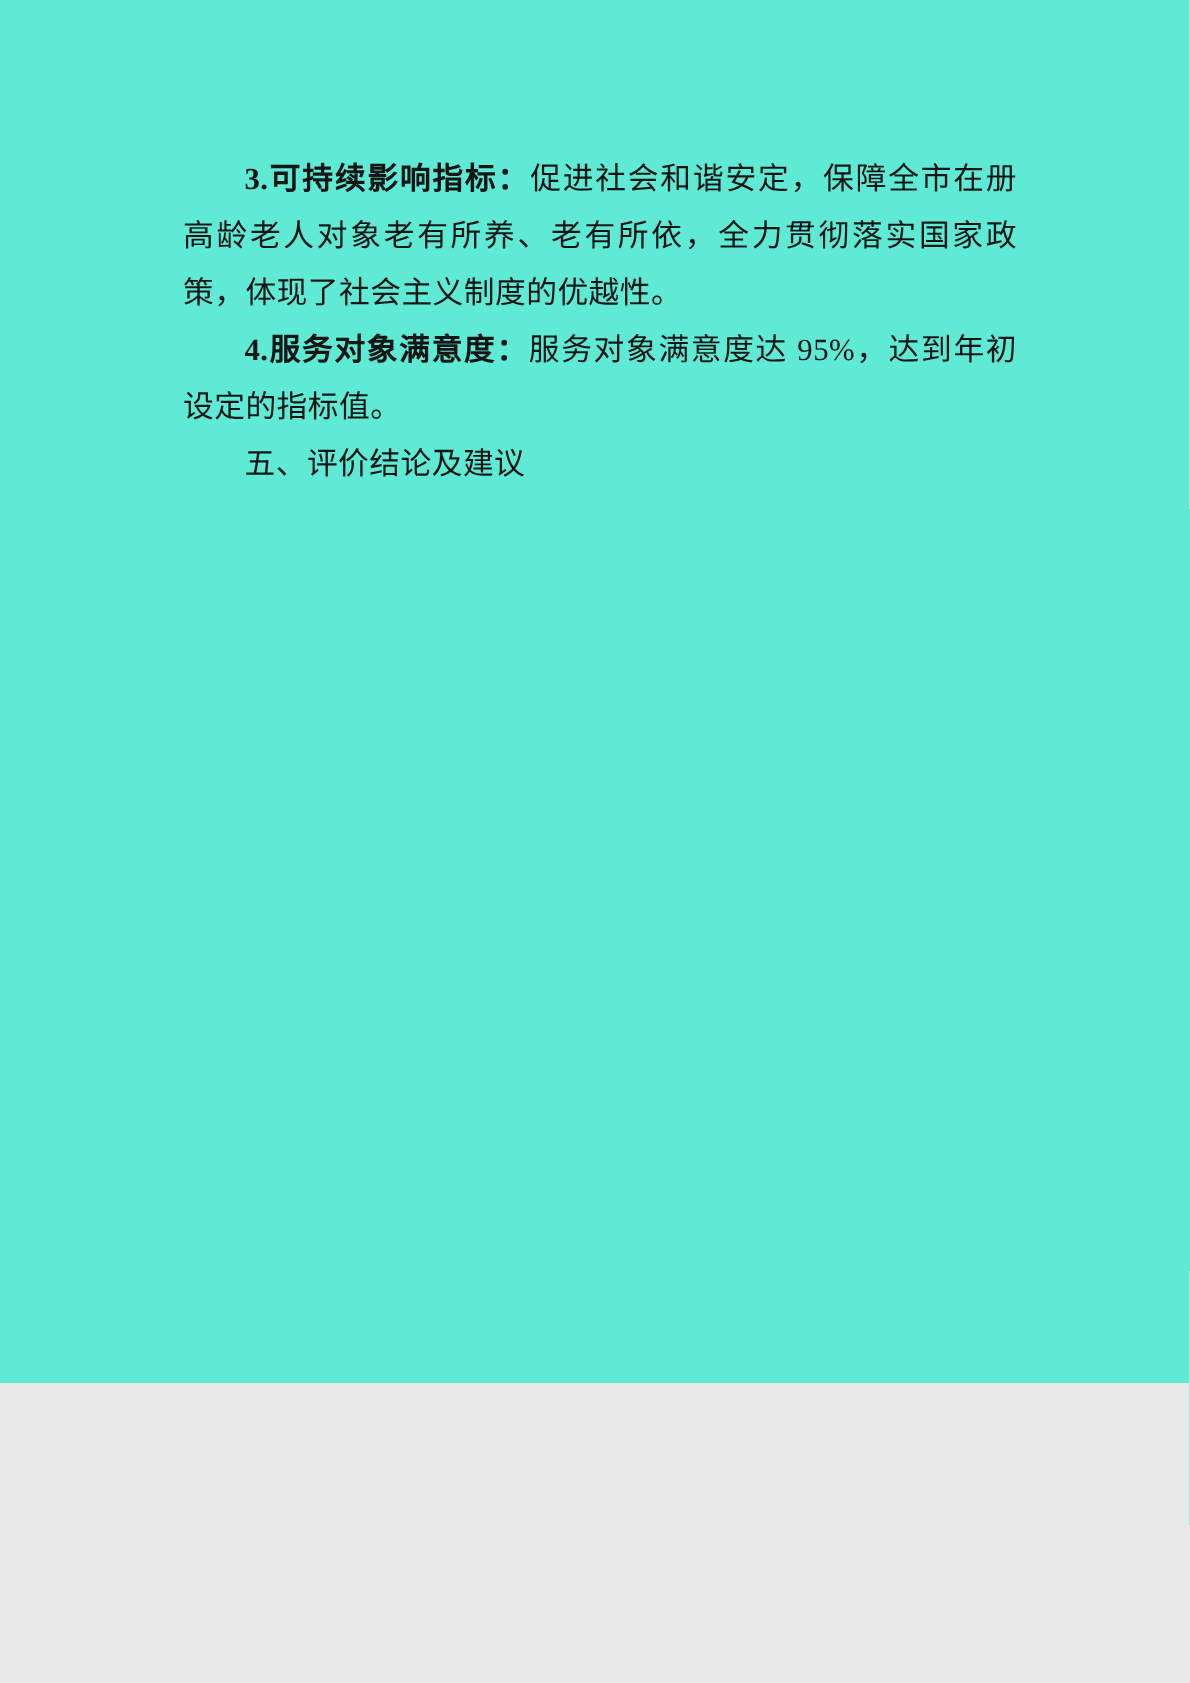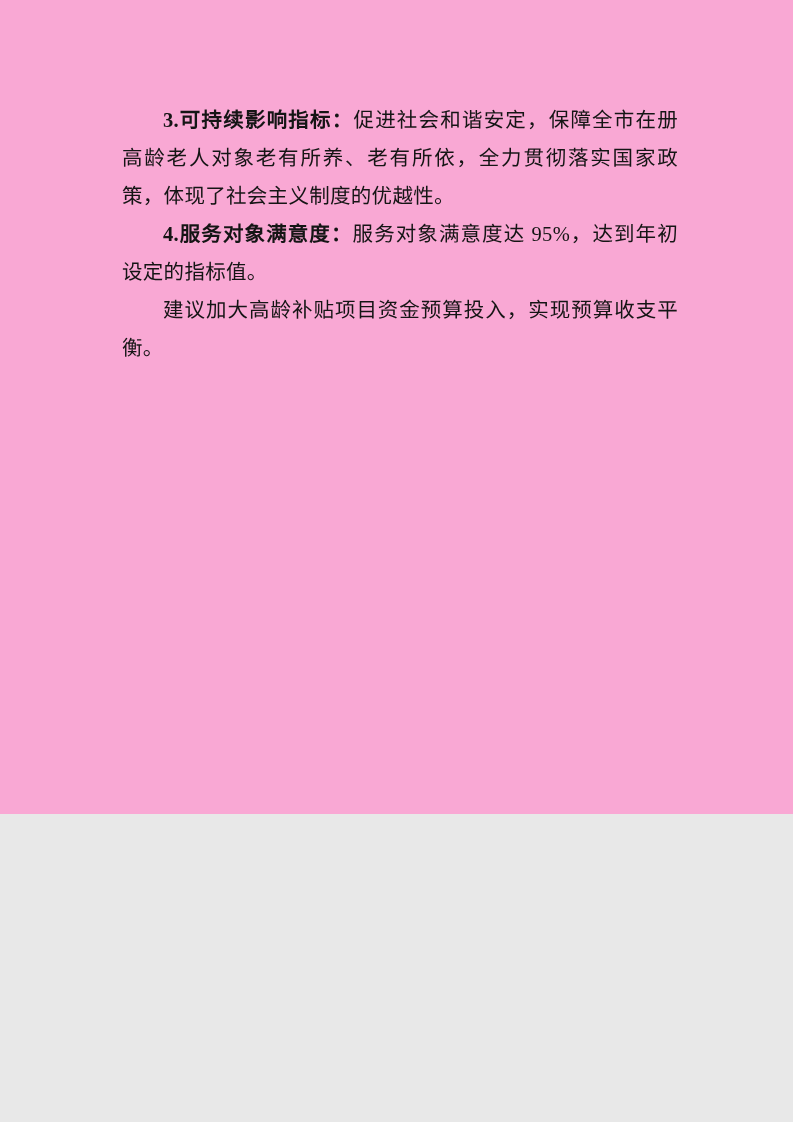--- a/index.html
+++ b/index.html
@@ -10,9 +10,9 @@
   .page {
     position: relative;
     width: 793px;
-    height: 814px;
+    height: 922px;
     margin: 0 auto;
-    background: #f9a8d4;
+    background: #5eead4;
     overflow: hidden;
     font-family: "Liberation Serif", "DejaVu Serif", serif;
     color: #151515;

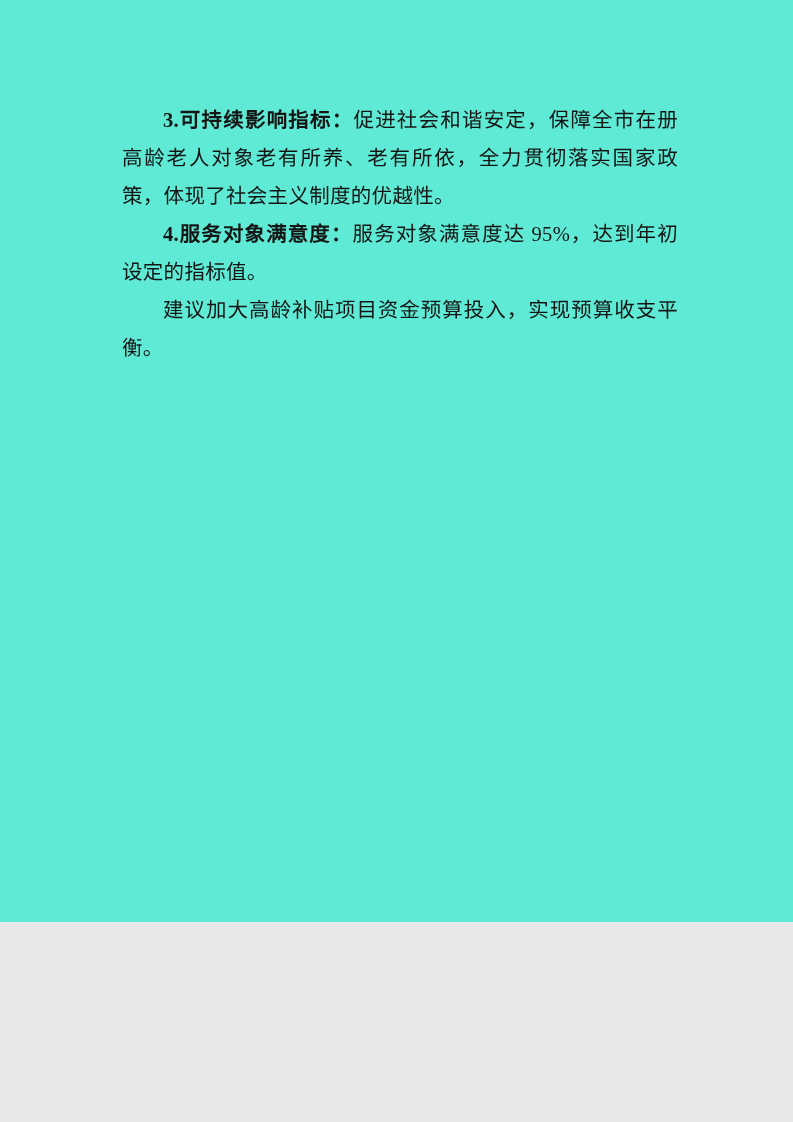--- a/index.html
+++ b/index.html
@@ -66,6 +66,7 @@
 
     <p><span class="lead">4.服务对象满意度：</span><span>服务对象满意度达 95%，达到年初设定的指标值。</span></p>
 
+    <p class="heading-hei">五、评价结论及建议</p>
 
 
 

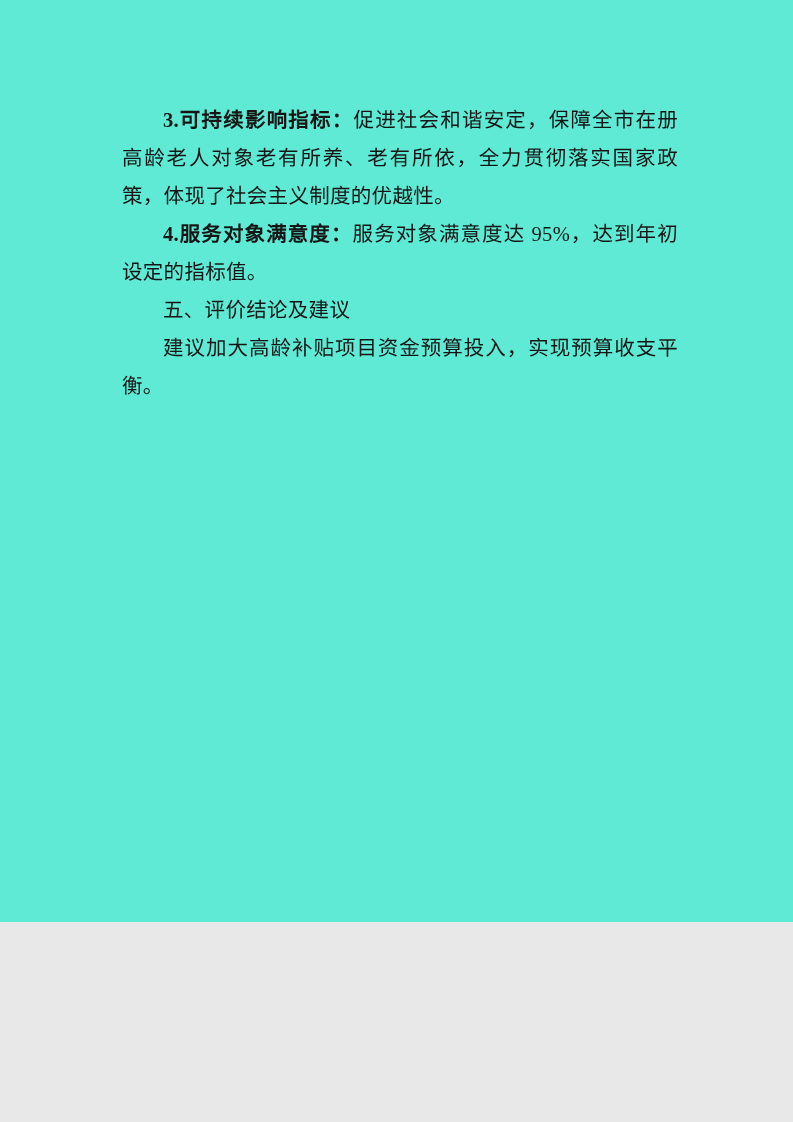--- a/index.html
+++ b/index.html
@@ -73,7 +73,6 @@
 
 
 
-    <p>建议加大高龄补贴项目资金预算投入，实现预算收支平衡。</p>
 
   </div>
 

